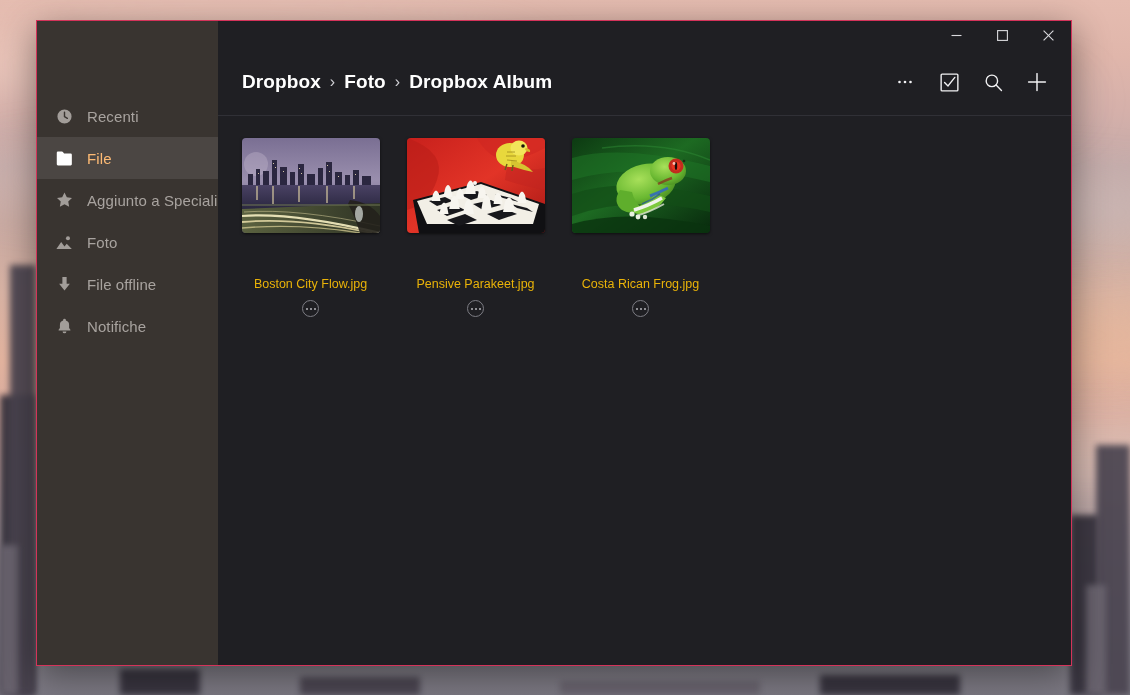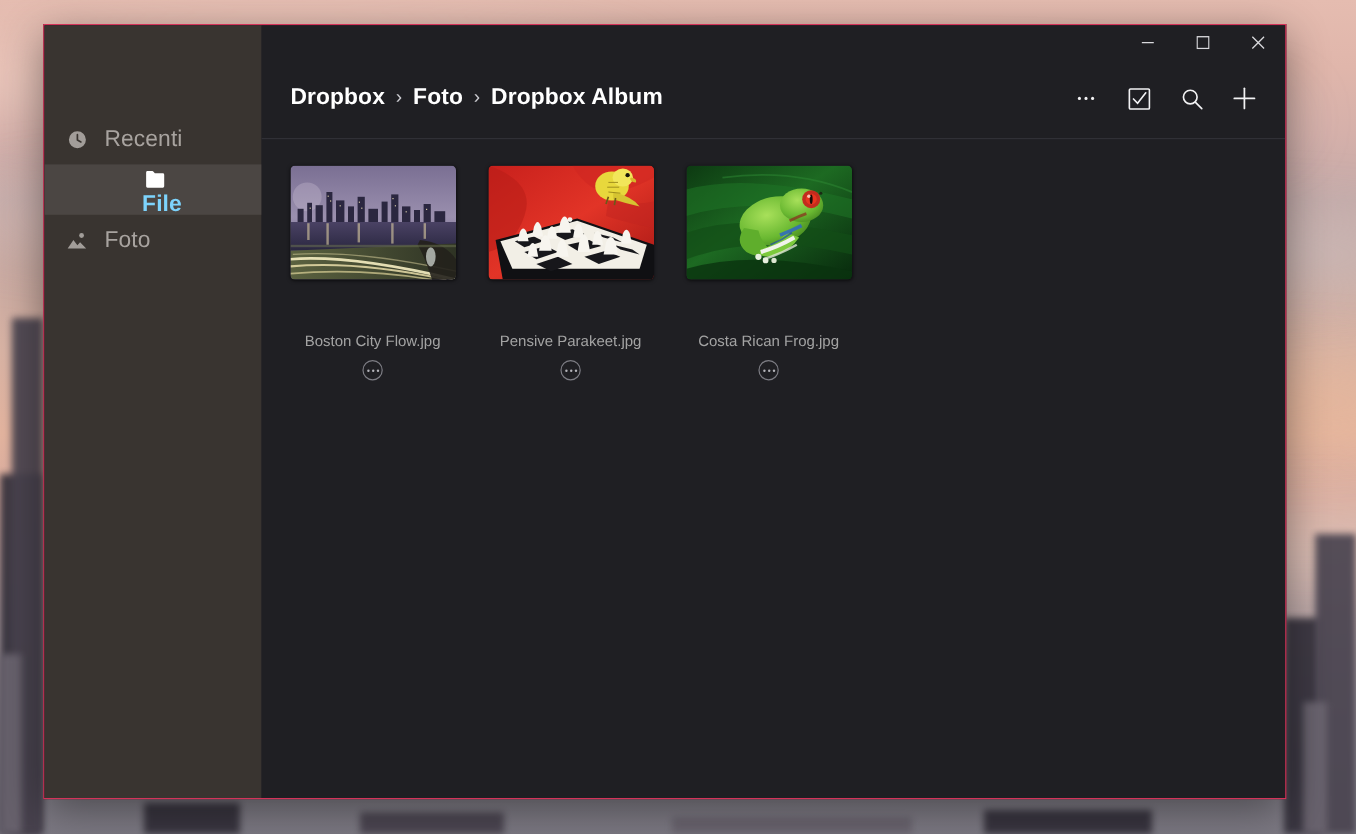--- a/index.html
+++ b/index.html
@@ -89,7 +89,7 @@
     align-items: center;
     padding-left: 15px;
     color: #a8a39f;
-    font-size: 19px;
+    font-size: 15px;
     cursor: default;
     user-select: none;
   }

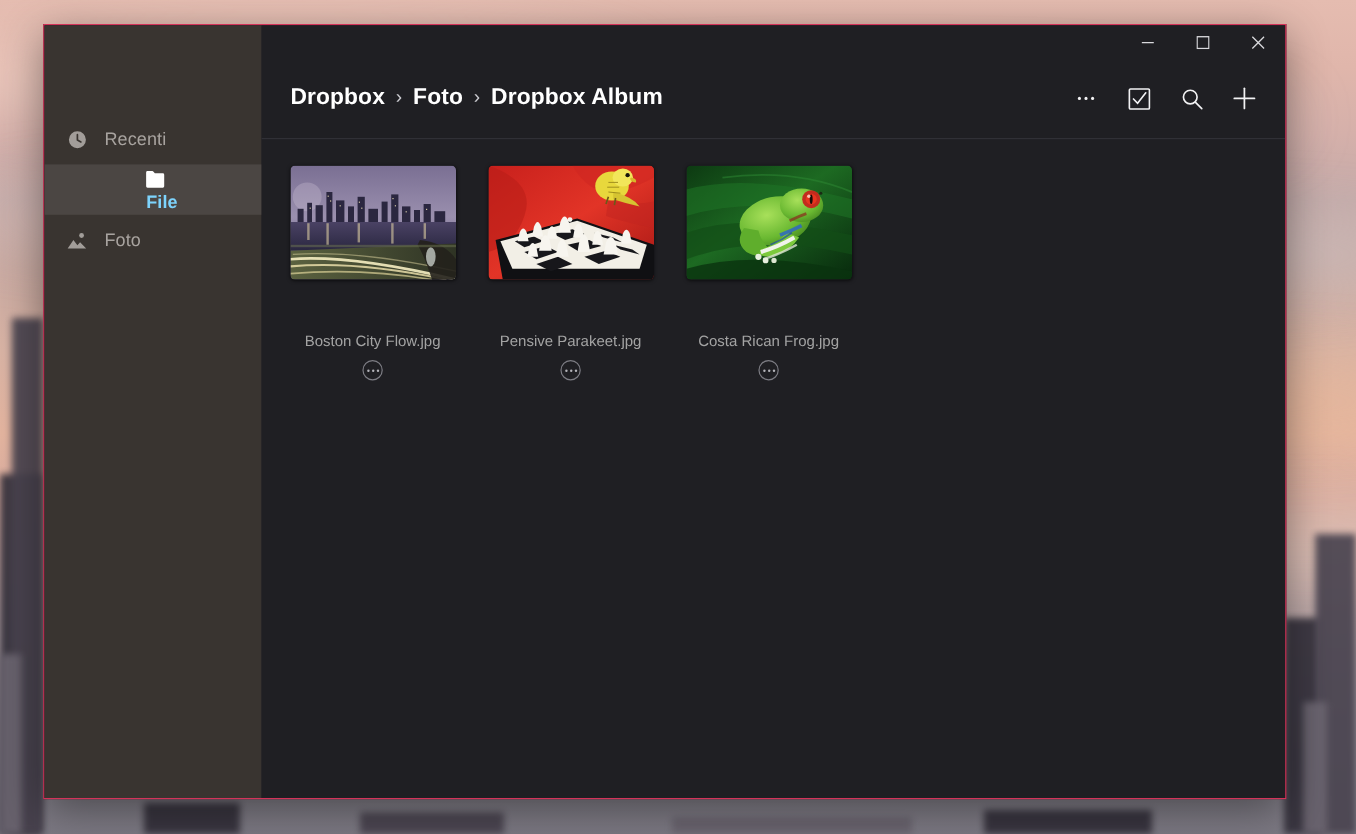--- a/index.html
+++ b/index.html
@@ -95,9 +95,8 @@
   }
   .nav-item.selected {
     background: #4b4643;
-    color: #7dd3fc;
-    font-weight: bold;
-    flex-direction: column;
+    color: #fdba74;
+    font-weight: normal;
   }
   .nav-ico {
     width: 24px;

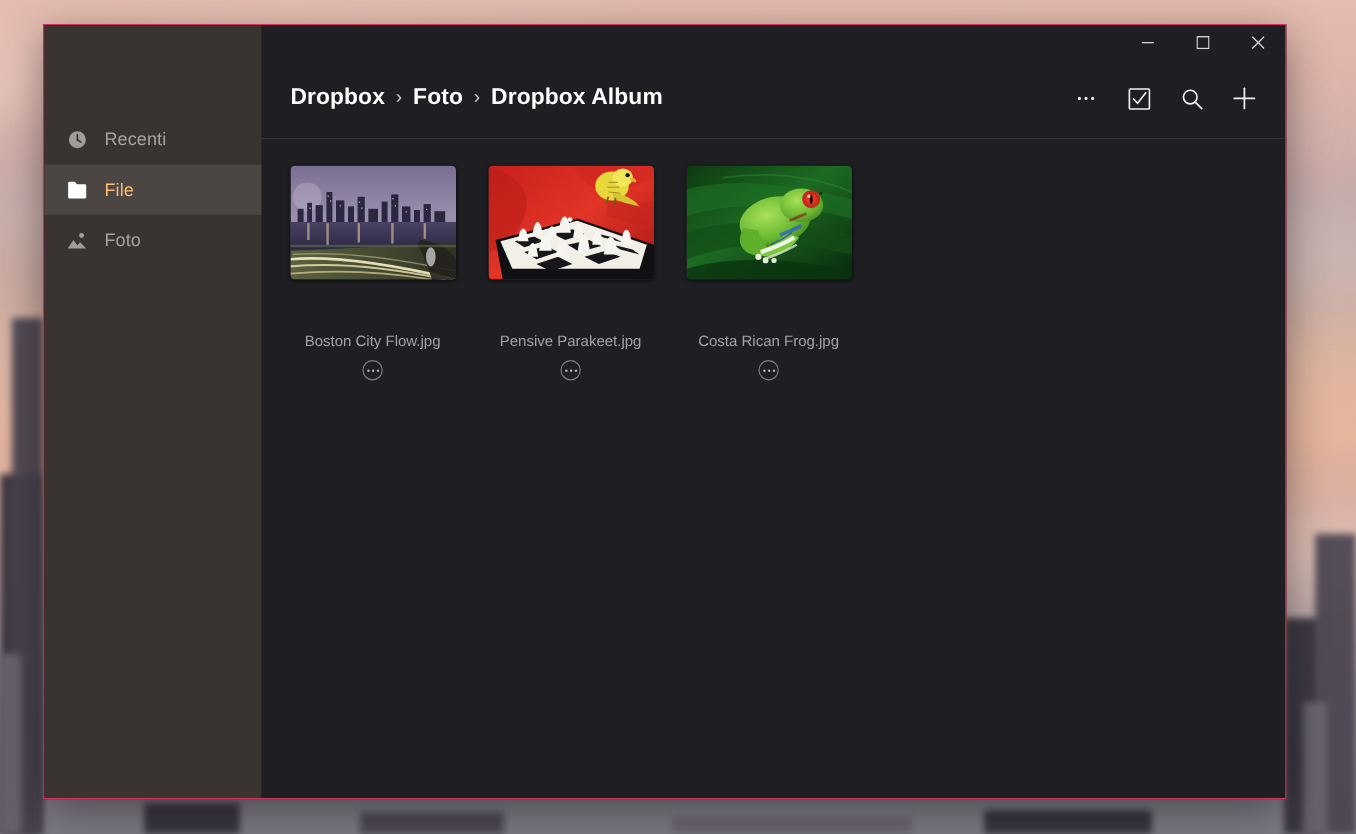--- a/index.html
+++ b/index.html
@@ -273,6 +273,14 @@
         <span class="nav-label">File</span>
       </div>
 
+      <div class="nav-item">
+        <span class="nav-ico">
+          <svg width="19" height="18" viewBox="0 0 24 24">
+              <path d="M12 2l3.09 6.26L22 9.27l-5 4.87 1.18 6.88L12 17.77l-6.18 3.25L7 14.14l-5-4.87 6.91-1.01L12 2z"></path>
+            </svg>
+        </span>
+        <span class="nav-label">Aggiunto a Speciali</span>
+      </div>
 
       <div class="nav-item">
         <span class="nav-ico">

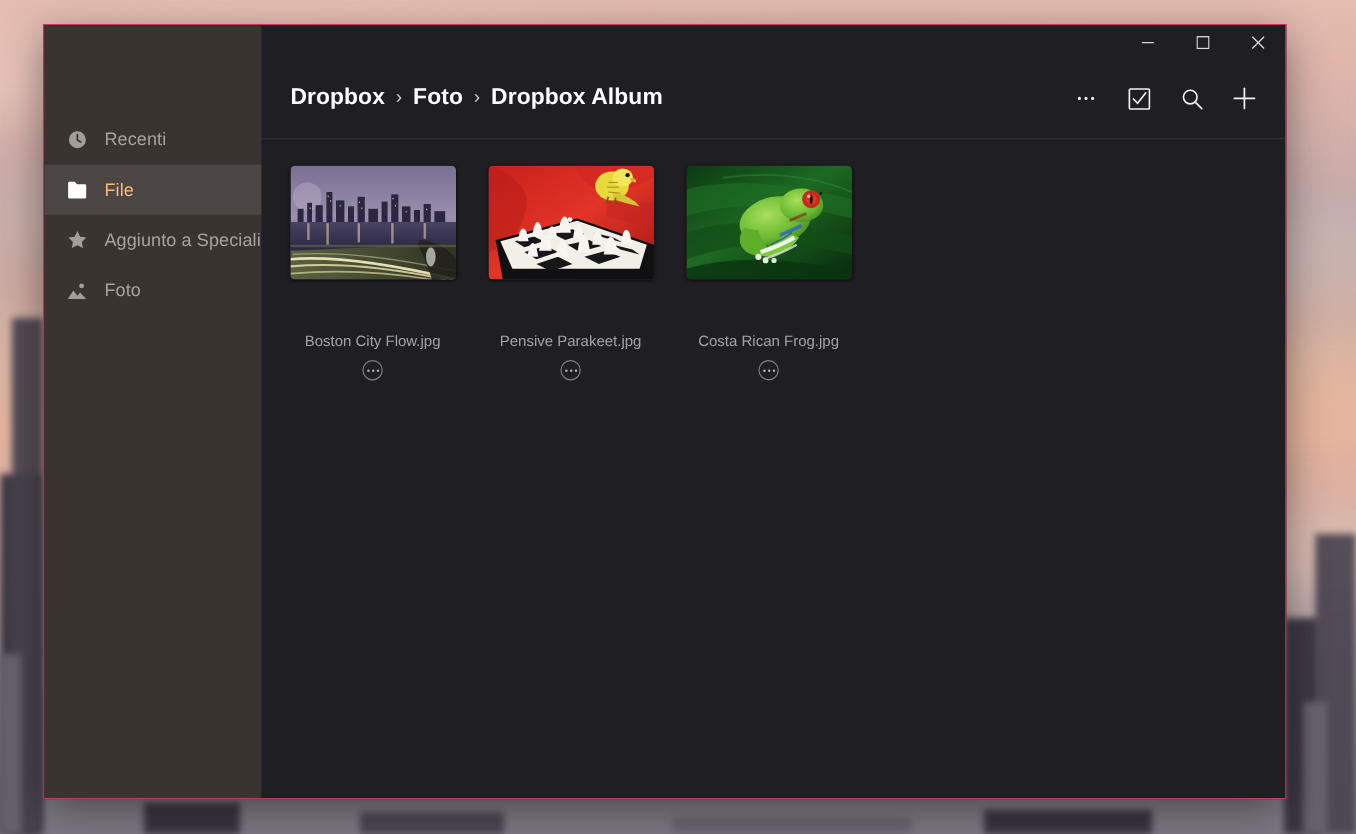--- a/index.html
+++ b/index.html
@@ -292,6 +292,14 @@
         <span class="nav-label">Foto</span>
       </div>
 
+      <div class="nav-item">
+        <span class="nav-ico">
+          <svg width="17" height="18" viewBox="0 0 24 24">
+              <path d="M9 2h6v9.5h4.6L12 21 4.4 11.5H9V2z"></path>
+            </svg>
+        </span>
+        <span class="nav-label">File offline</span>
+      </div>
 
 
 

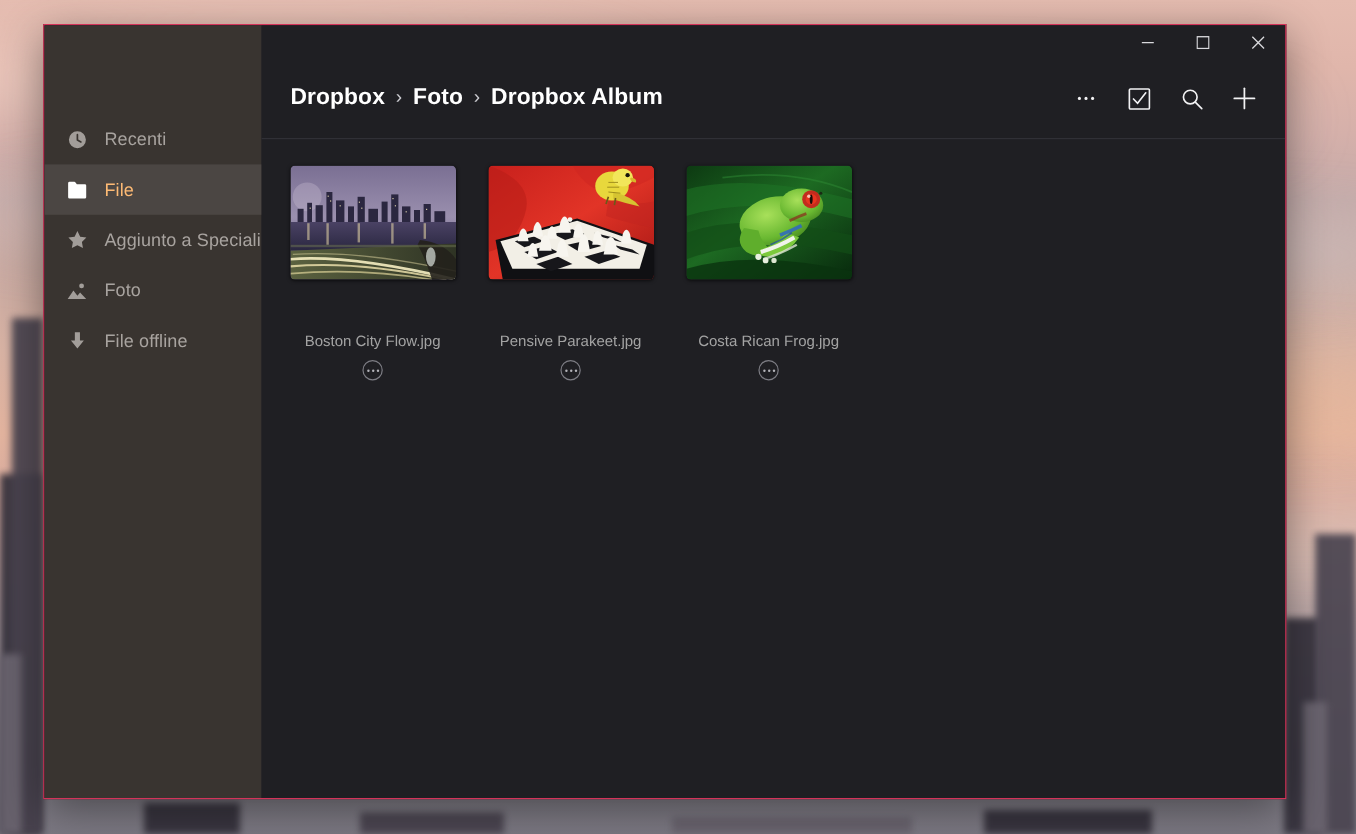--- a/index.html
+++ b/index.html
@@ -204,7 +204,7 @@
   .tile-name {
     margin-top: 44px;
     font-size: 12.5px;
-    color: #a3a3a3;
+    color: #eab308;
     text-align: center;
     line-height: 1.2;
     white-space: nowrap;

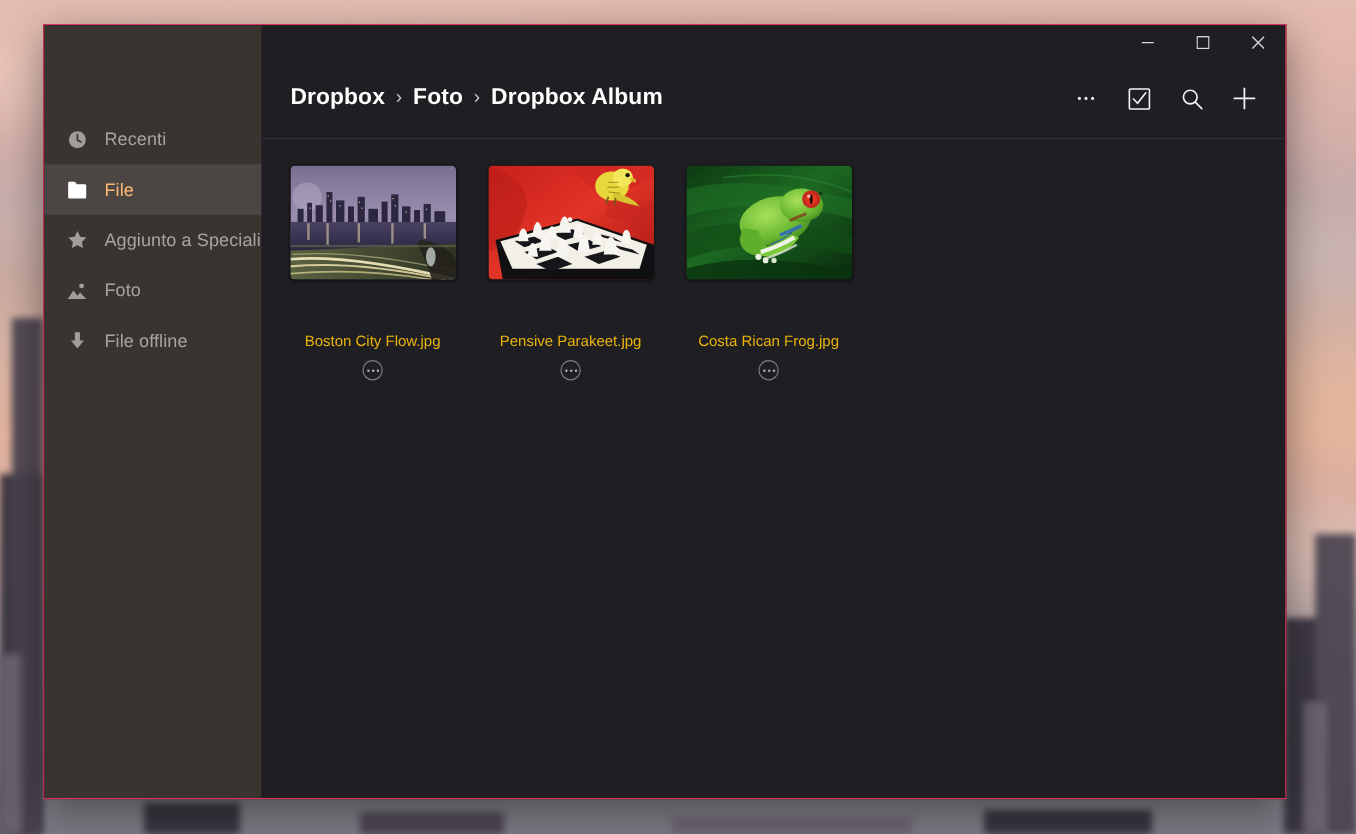--- a/index.html
+++ b/index.html
@@ -301,6 +301,14 @@
         <span class="nav-label">File offline</span>
       </div>
 
+      <div class="nav-item">
+        <span class="nav-ico">
+          <svg width="17" height="18" viewBox="0 0 24 24">
+              <path d="M12 1.8a2 2 0 012 2v.5a6.5 6.5 0 014.5 6.2v4.3l1.8 2.6v1.1H3.7v-1.1l1.8-2.6v-4.3A6.5 6.5 0 0110 4.3v-.5a2 2 0 012-2zM9.3 19.6h5.4a2.7 2.7 0 01-5.4 0z"></path>
+            </svg>
+        </span>
+        <span class="nav-label">Notifiche</span>
+      </div>
 
 
     </nav>

